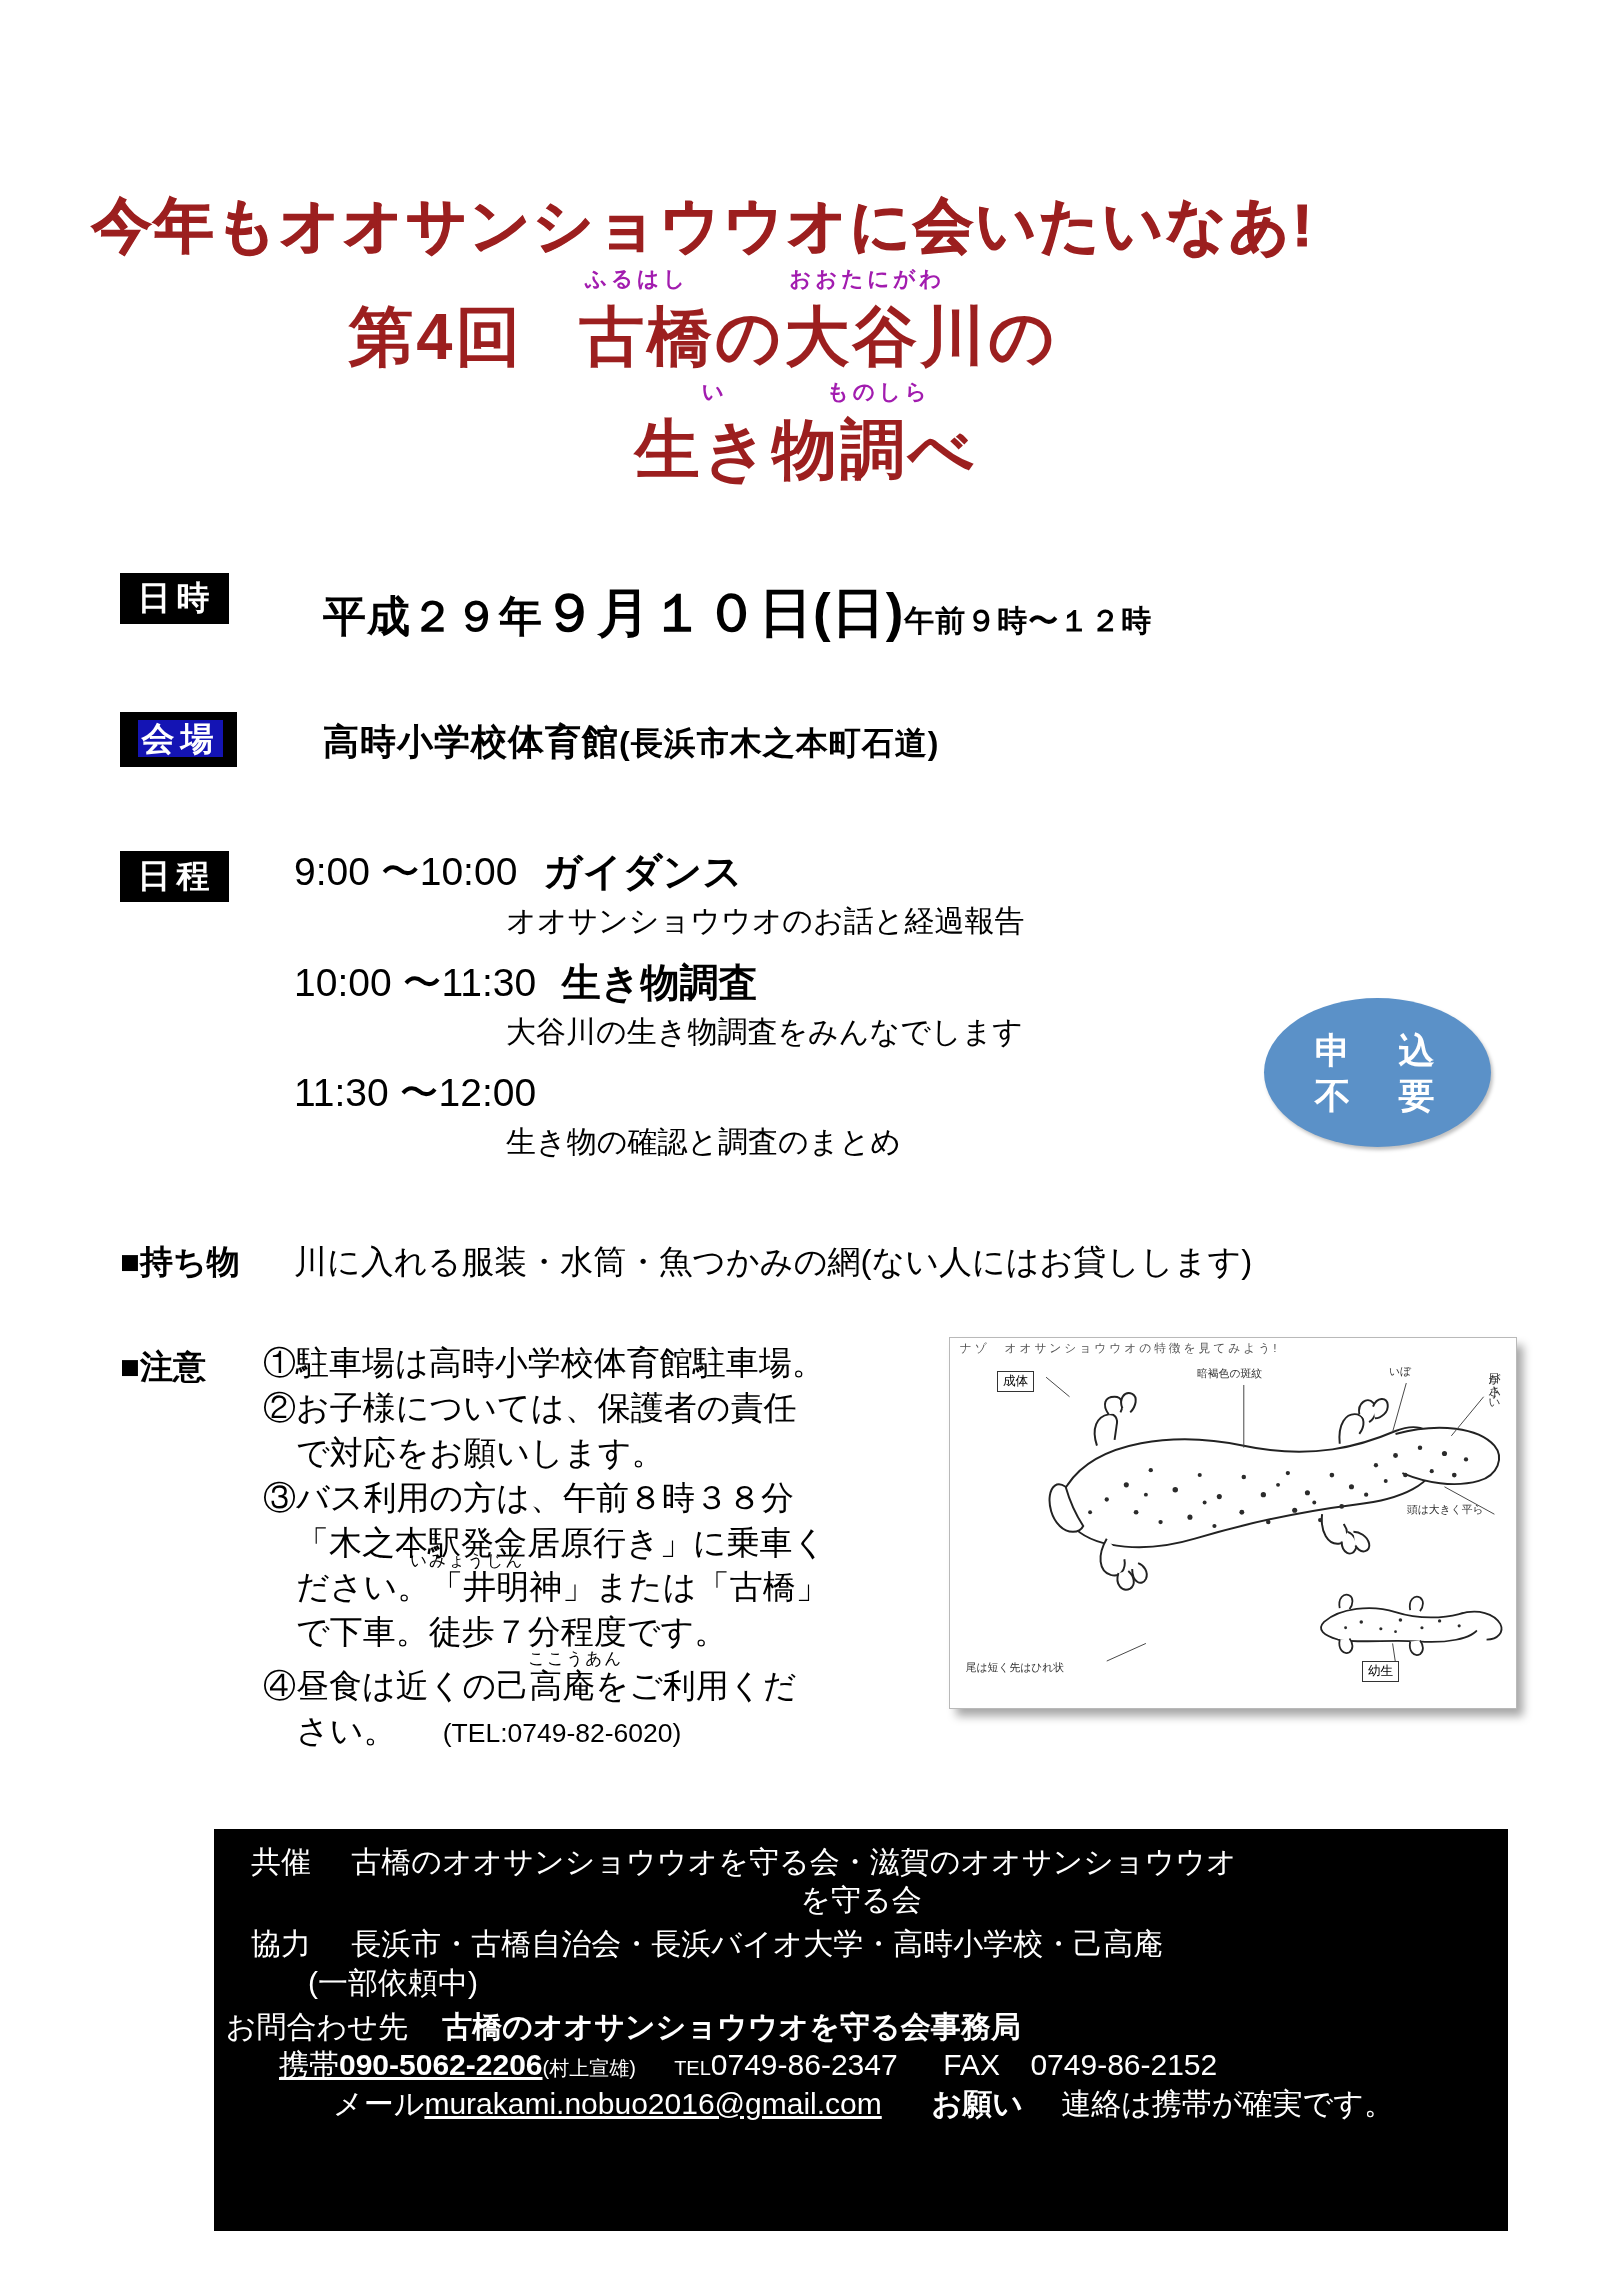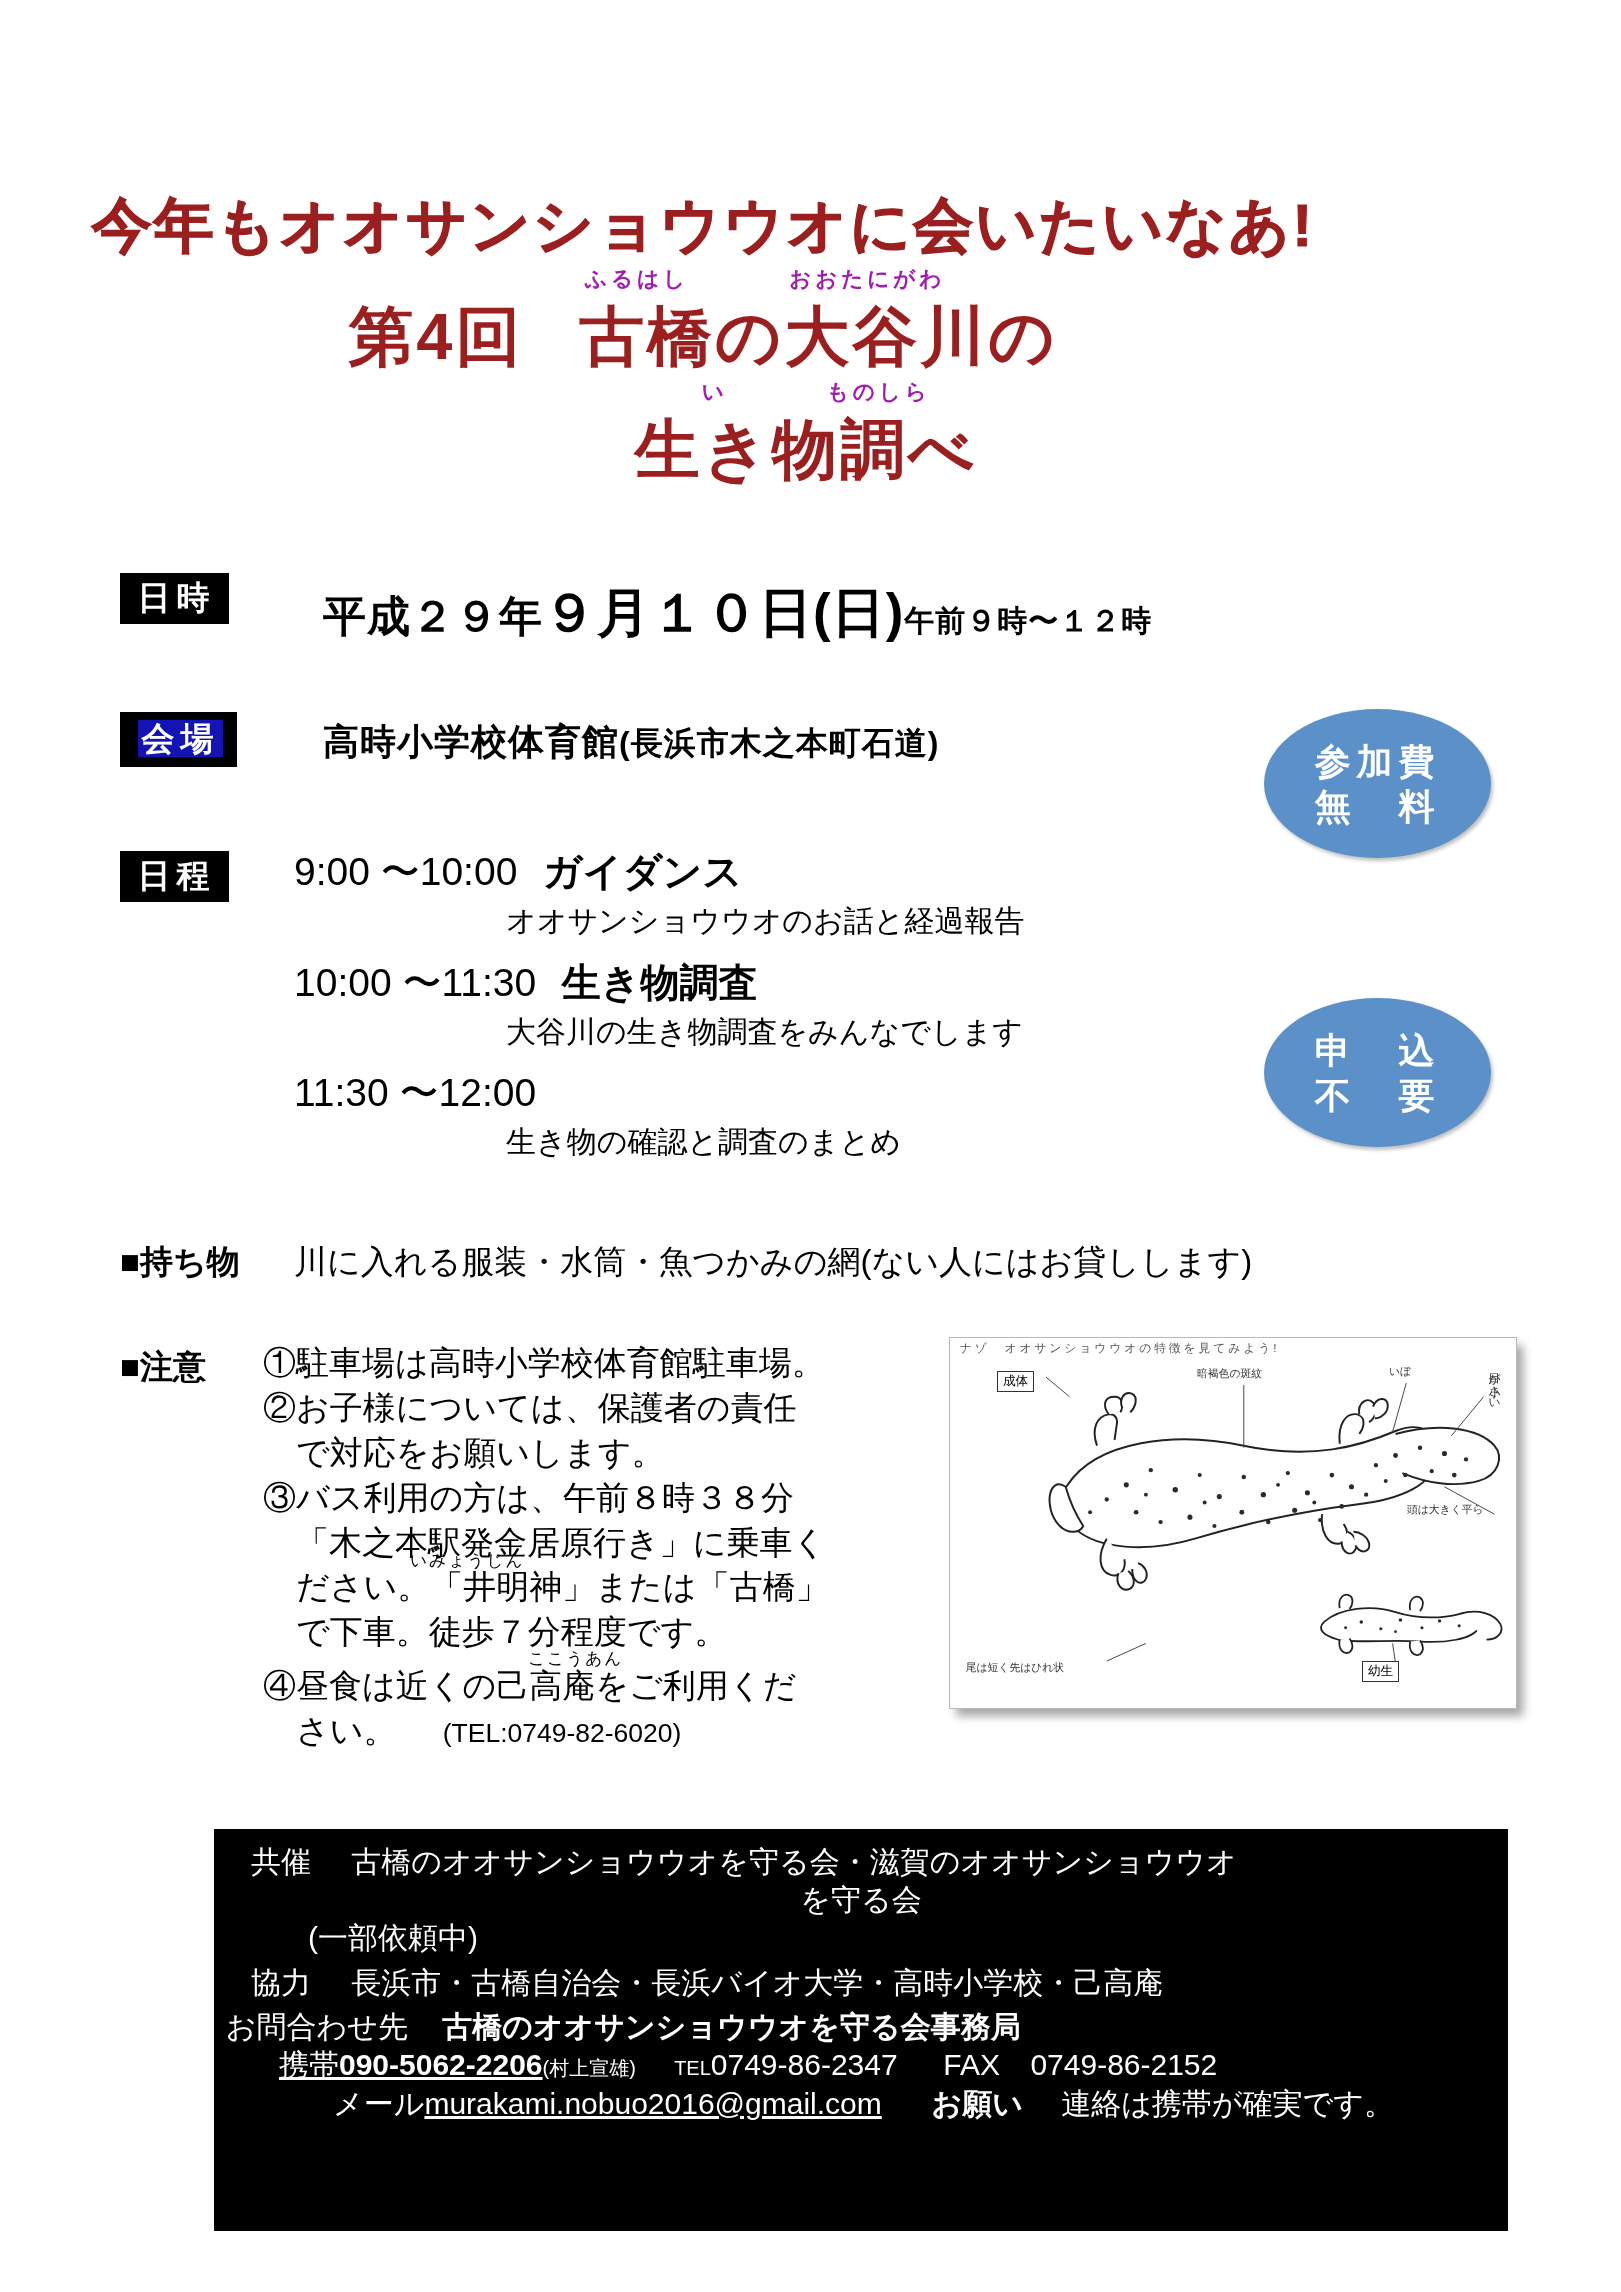--- a/index.html
+++ b/index.html
@@ -219,10 +219,6 @@
     </div>
   </div>
 
-  <div class="badge" style="left:1264px; top:709px;">
-    <span>参加費</span>
-    <span>無　料</span>
-  </div>
   <div class="badge" style="left:1264px; top:998px;">
     <span>申　込</span>
     <span>不　要</span>

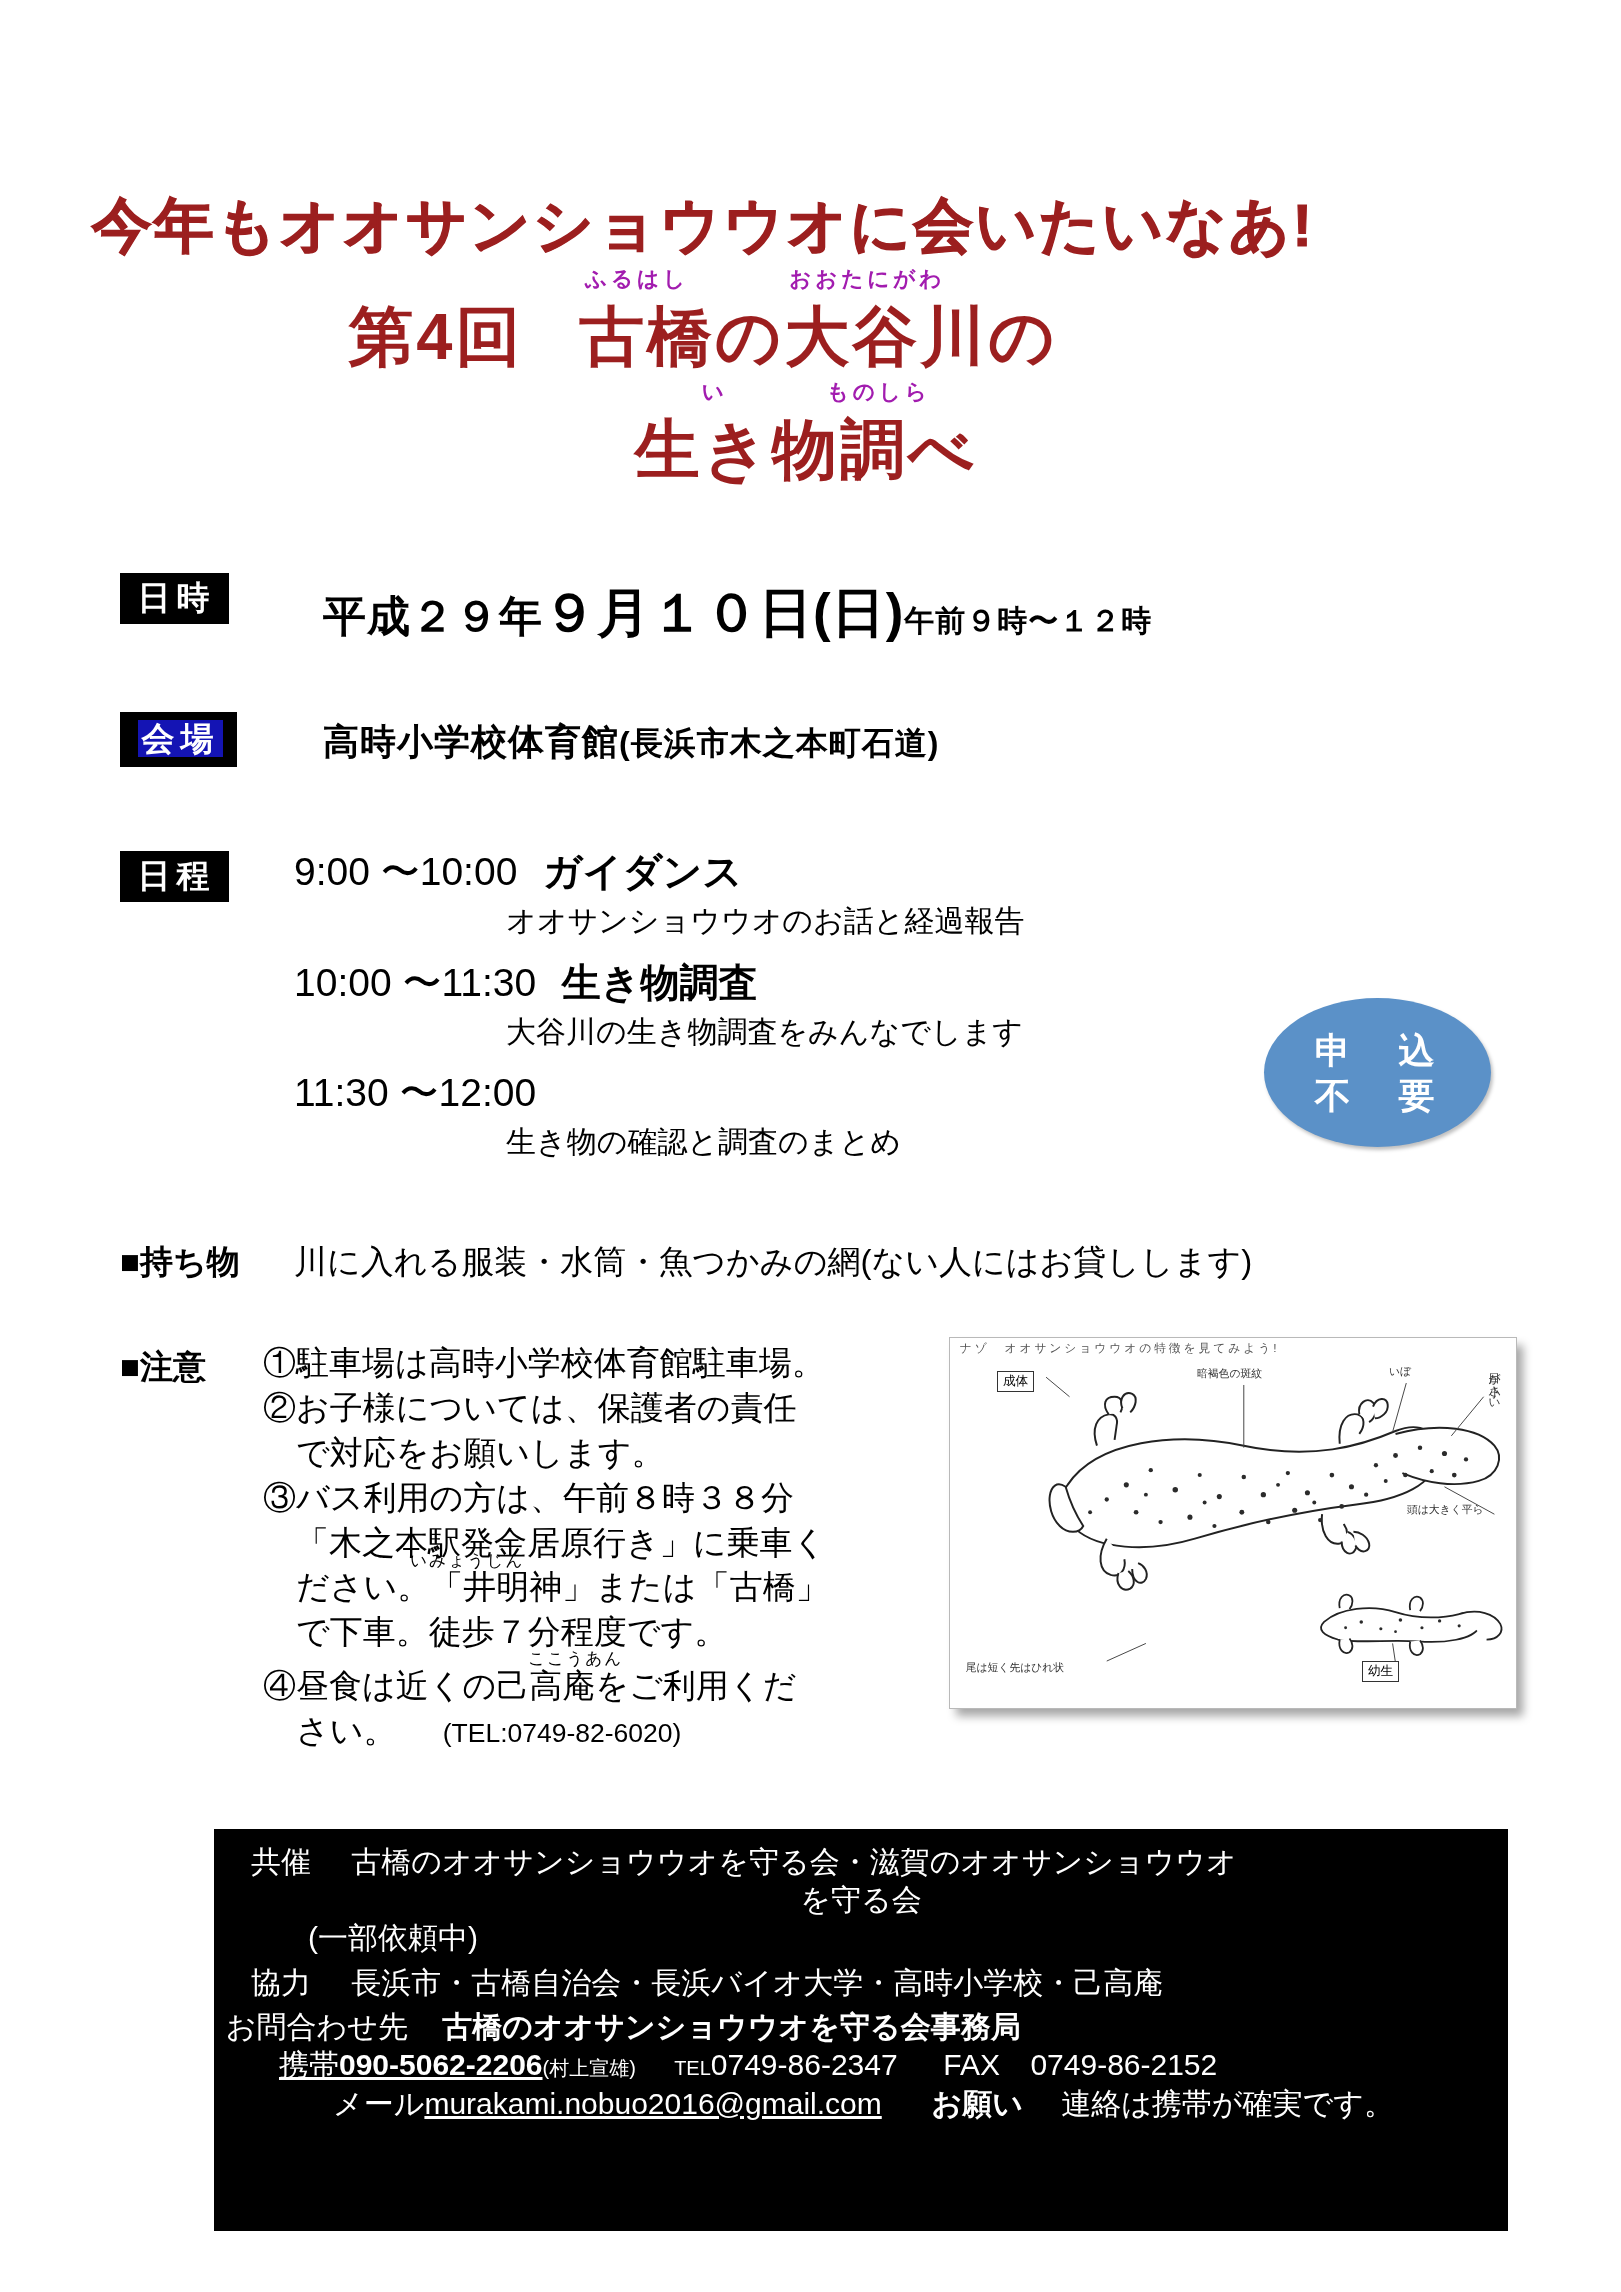--- a/index.html
+++ b/index.html
@@ -376,13 +376,13 @@
     <div class="line c">
       <span>を守る会</span>
     </div>
-    <div class="line l1" style="padding-left:94px;">
-      <span>(一部依頼中)</span>
-    </div>
     <div class="line l1" style="margin-top:5.9px;">
       <span>協力</span>
       <span style="display:inline-block;width:23.5px;"></span>
       <span>長浜市・古橋自治会・長浜バイオ大学・高時小学校・己高庵</span>
+    </div>
+    <div class="line l1" style="padding-left:94px;">
+      <span>(一部依頼中)</span>
     </div>
     <div class="line l1" style="margin-top:5.9px; padding-left:11.8px;">
       <span>お問合わせ先</span>

